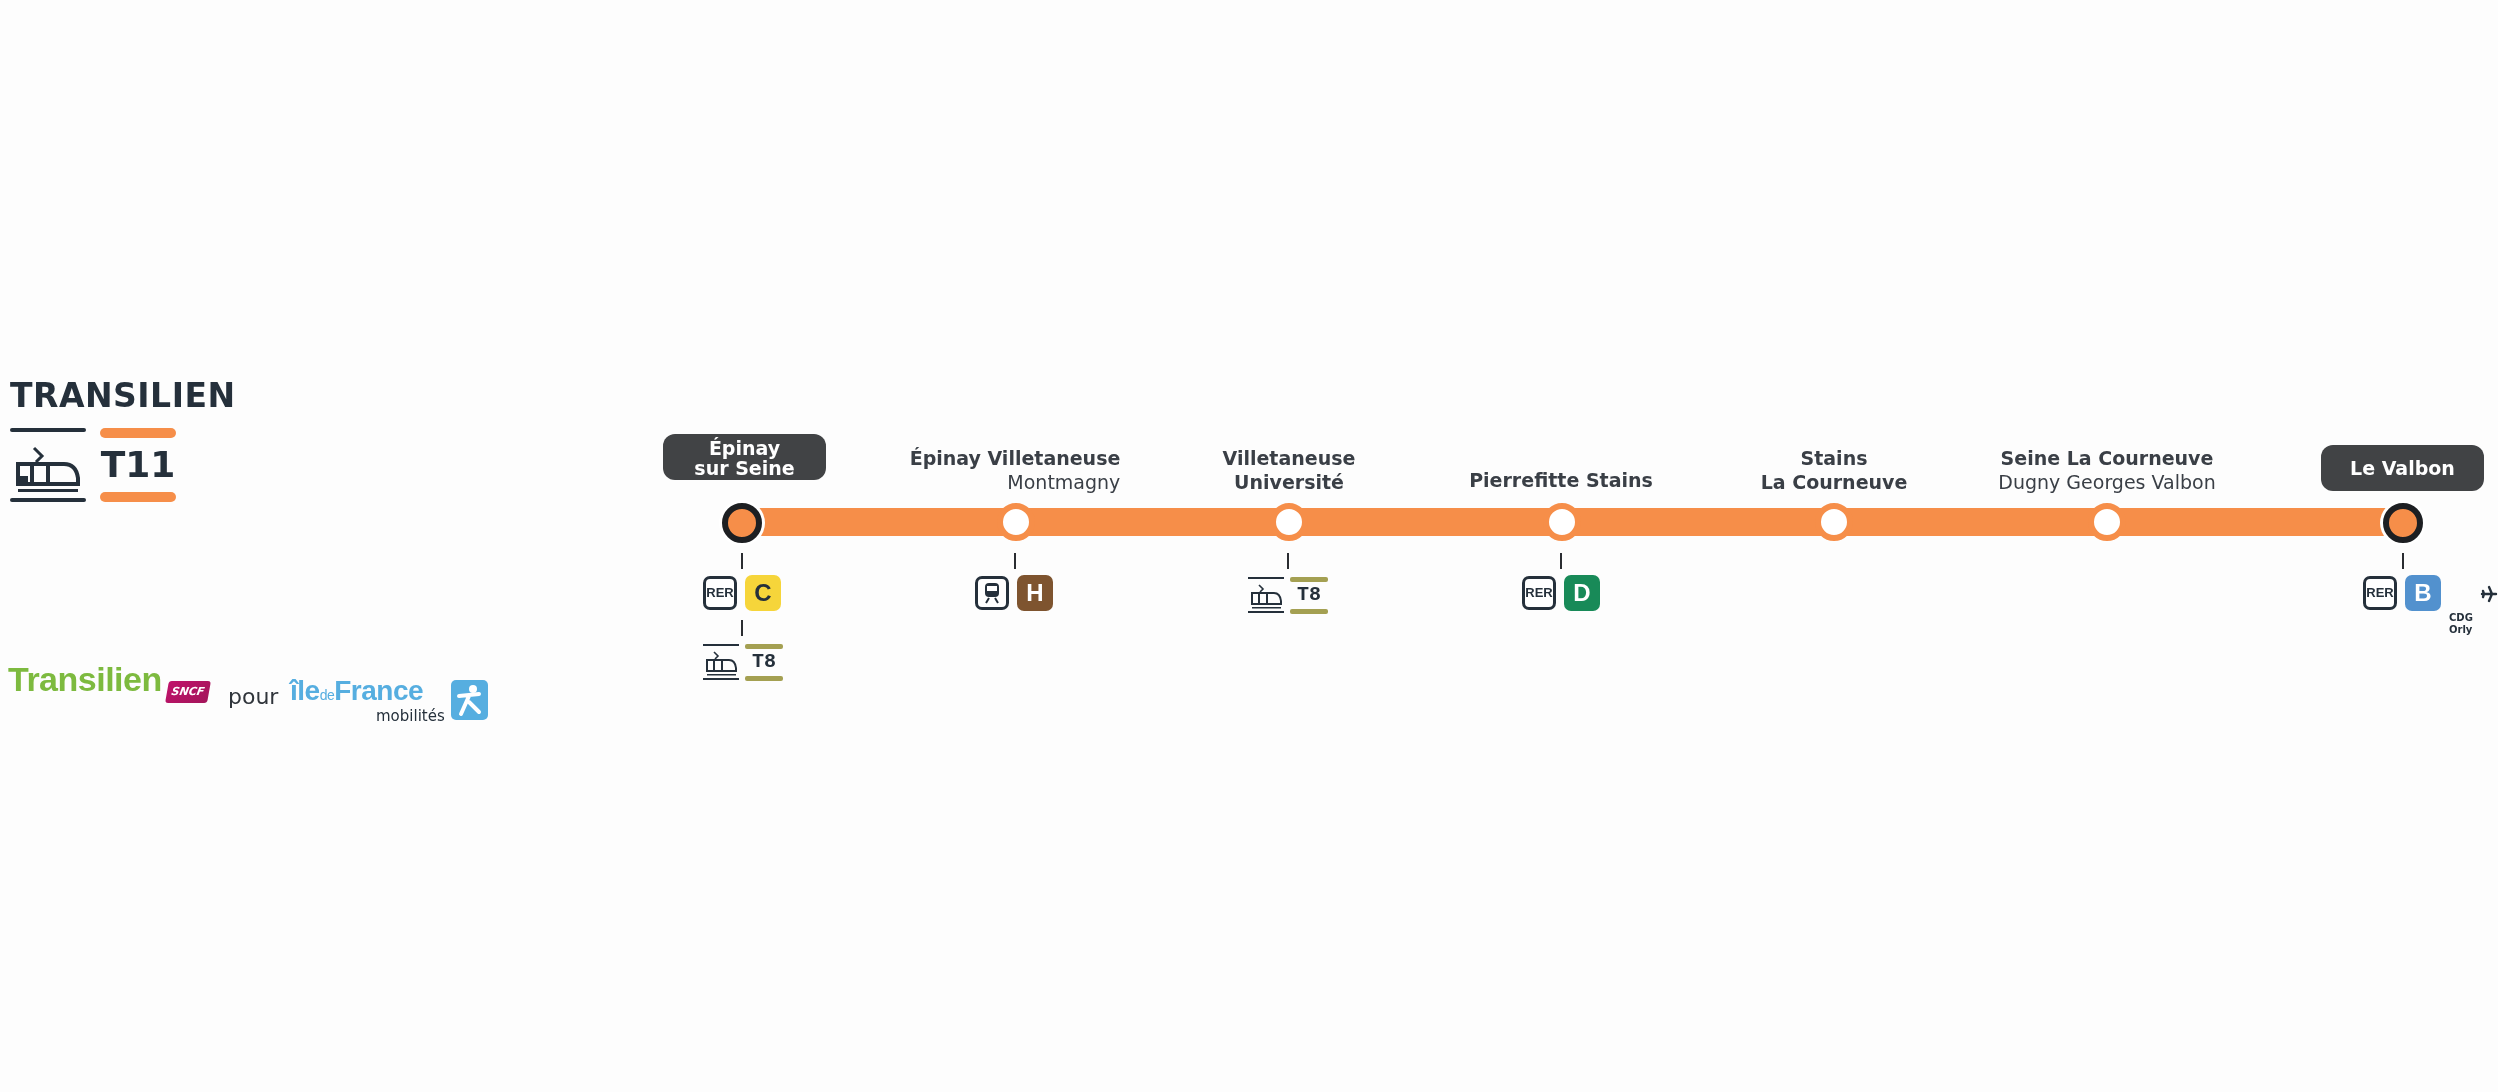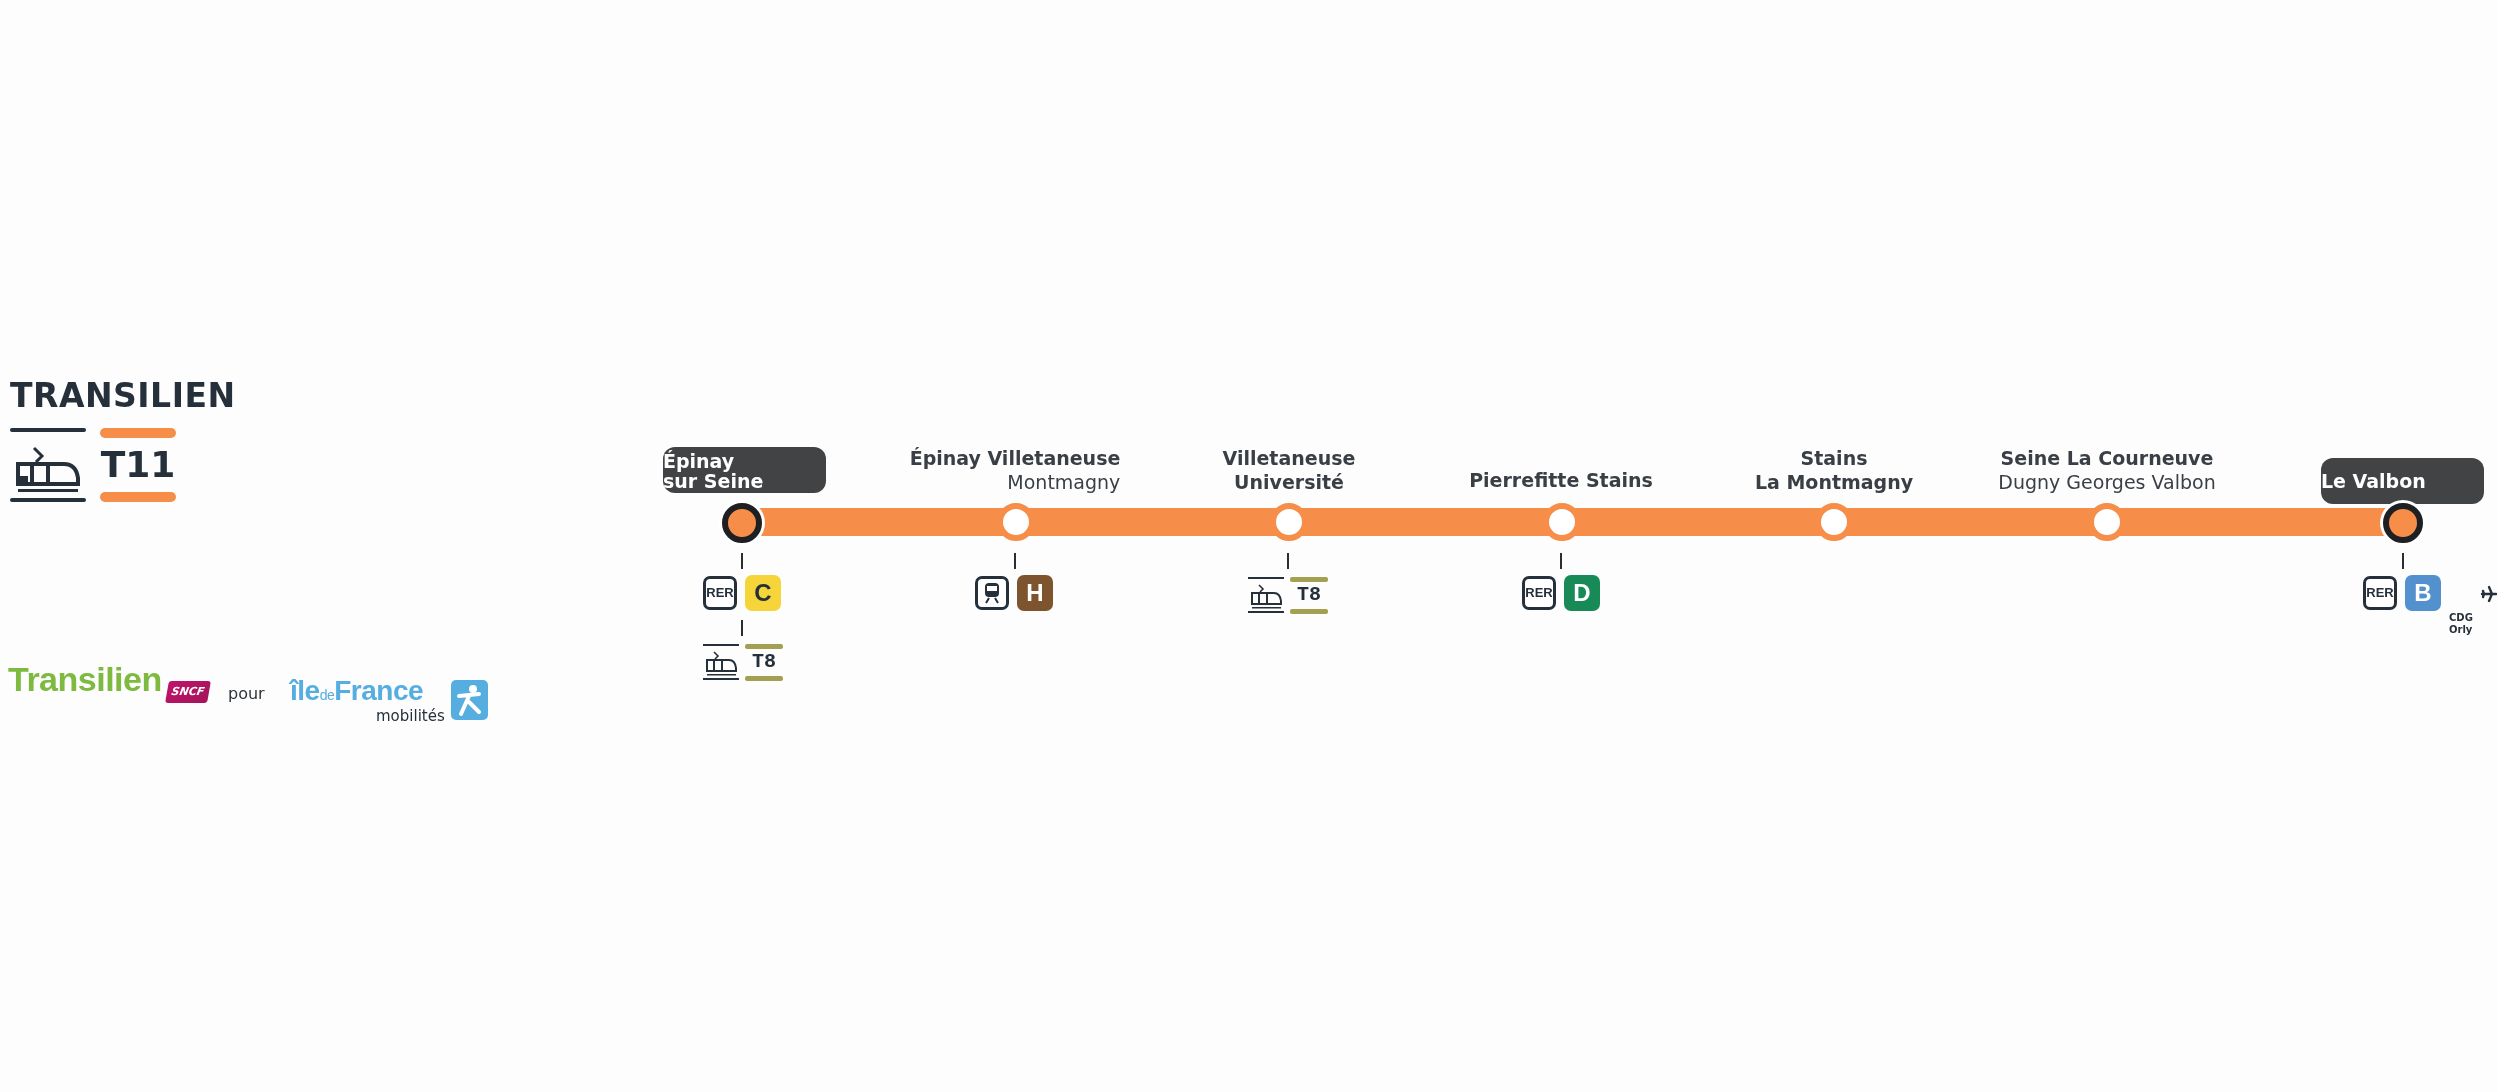--- a/index.html
+++ b/index.html
@@ -30,7 +30,7 @@
   .stop { width:26px; height:26px; border-radius:50%; background:#fff; border:6px solid #f68e49; box-sizing:content-box; }
   .terminus { width:28px; height:28px; border-radius:50%; background:#f68e49; border:6px solid #1d1f22; box-shadow:0 0 0 3px #fff; }
 
-  .term-label { background:#414345; color:#fff; border-radius:12px; font-weight:bold; font-size:19px; line-height:20px;margin-top:13px; }
+  .term-label { background:#414345; color:#fff; border-radius:12px; font-weight:bold; text-align:center; font-size:19px; line-height:20px; }
   .stop-label { text-align:center; font-size:19px; line-height:24px; color:#3a3f46; white-space:nowrap; transform:translateX(-50%); }
   .stop-label .b { font-weight:bold; }
   .stop-label .n { font-weight:normal; }

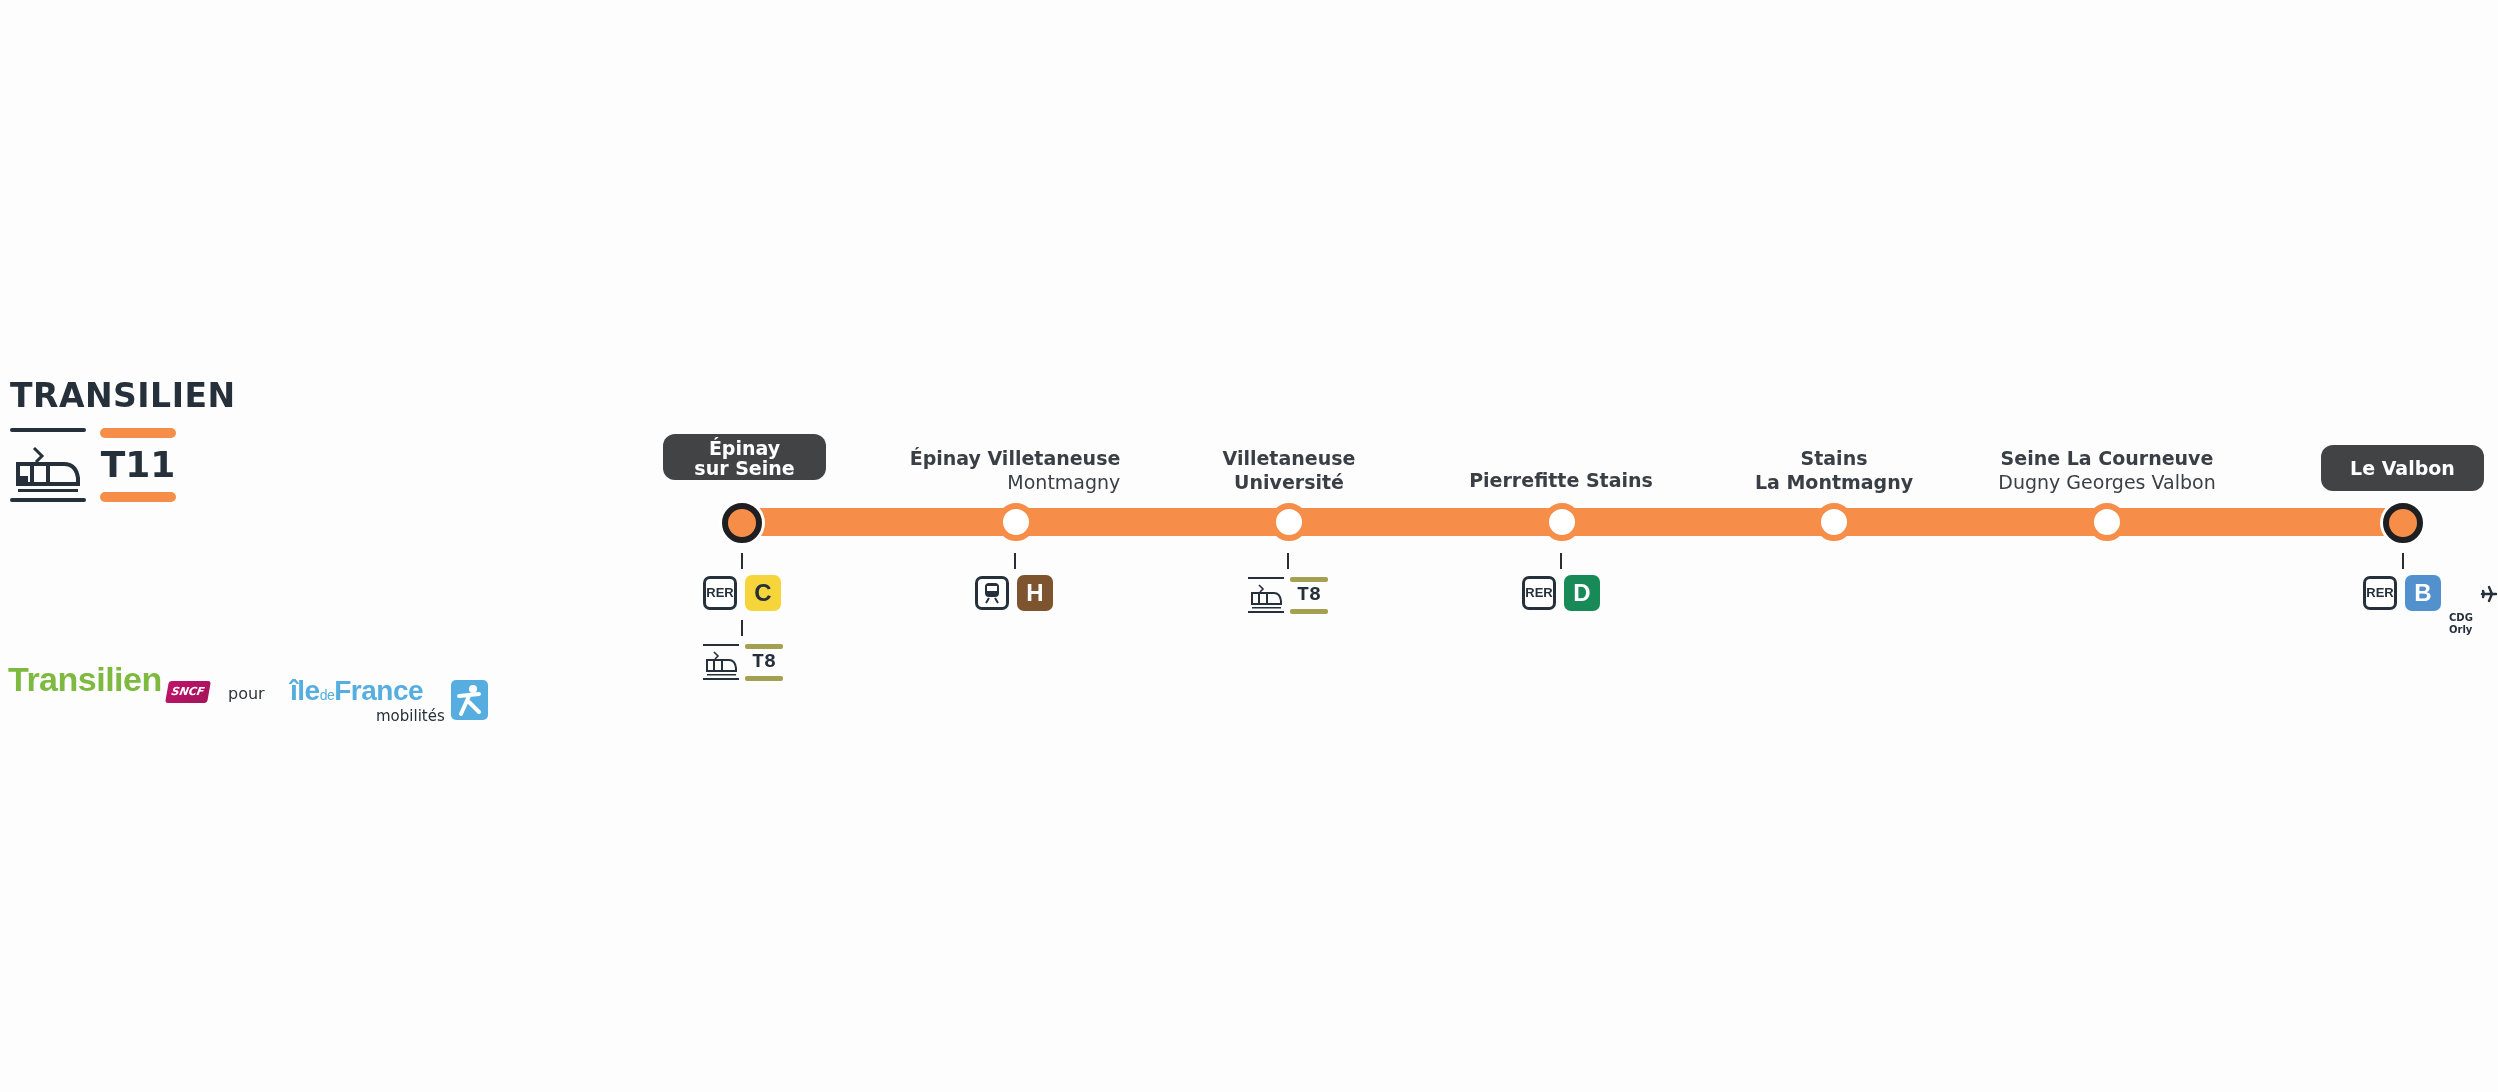--- a/index.html
+++ b/index.html
@@ -157,7 +157,7 @@
 
 <div class="abs stop-label" style="left:1834px;top:446px;">
   <div class="b">Stains</div>
-  <div class="b">La Montmagny</div>
+  <div class="b">La Courneuve</div>
 </div>
 <div class="abs stop" style="left:1815px;top:503px;"></div>
 

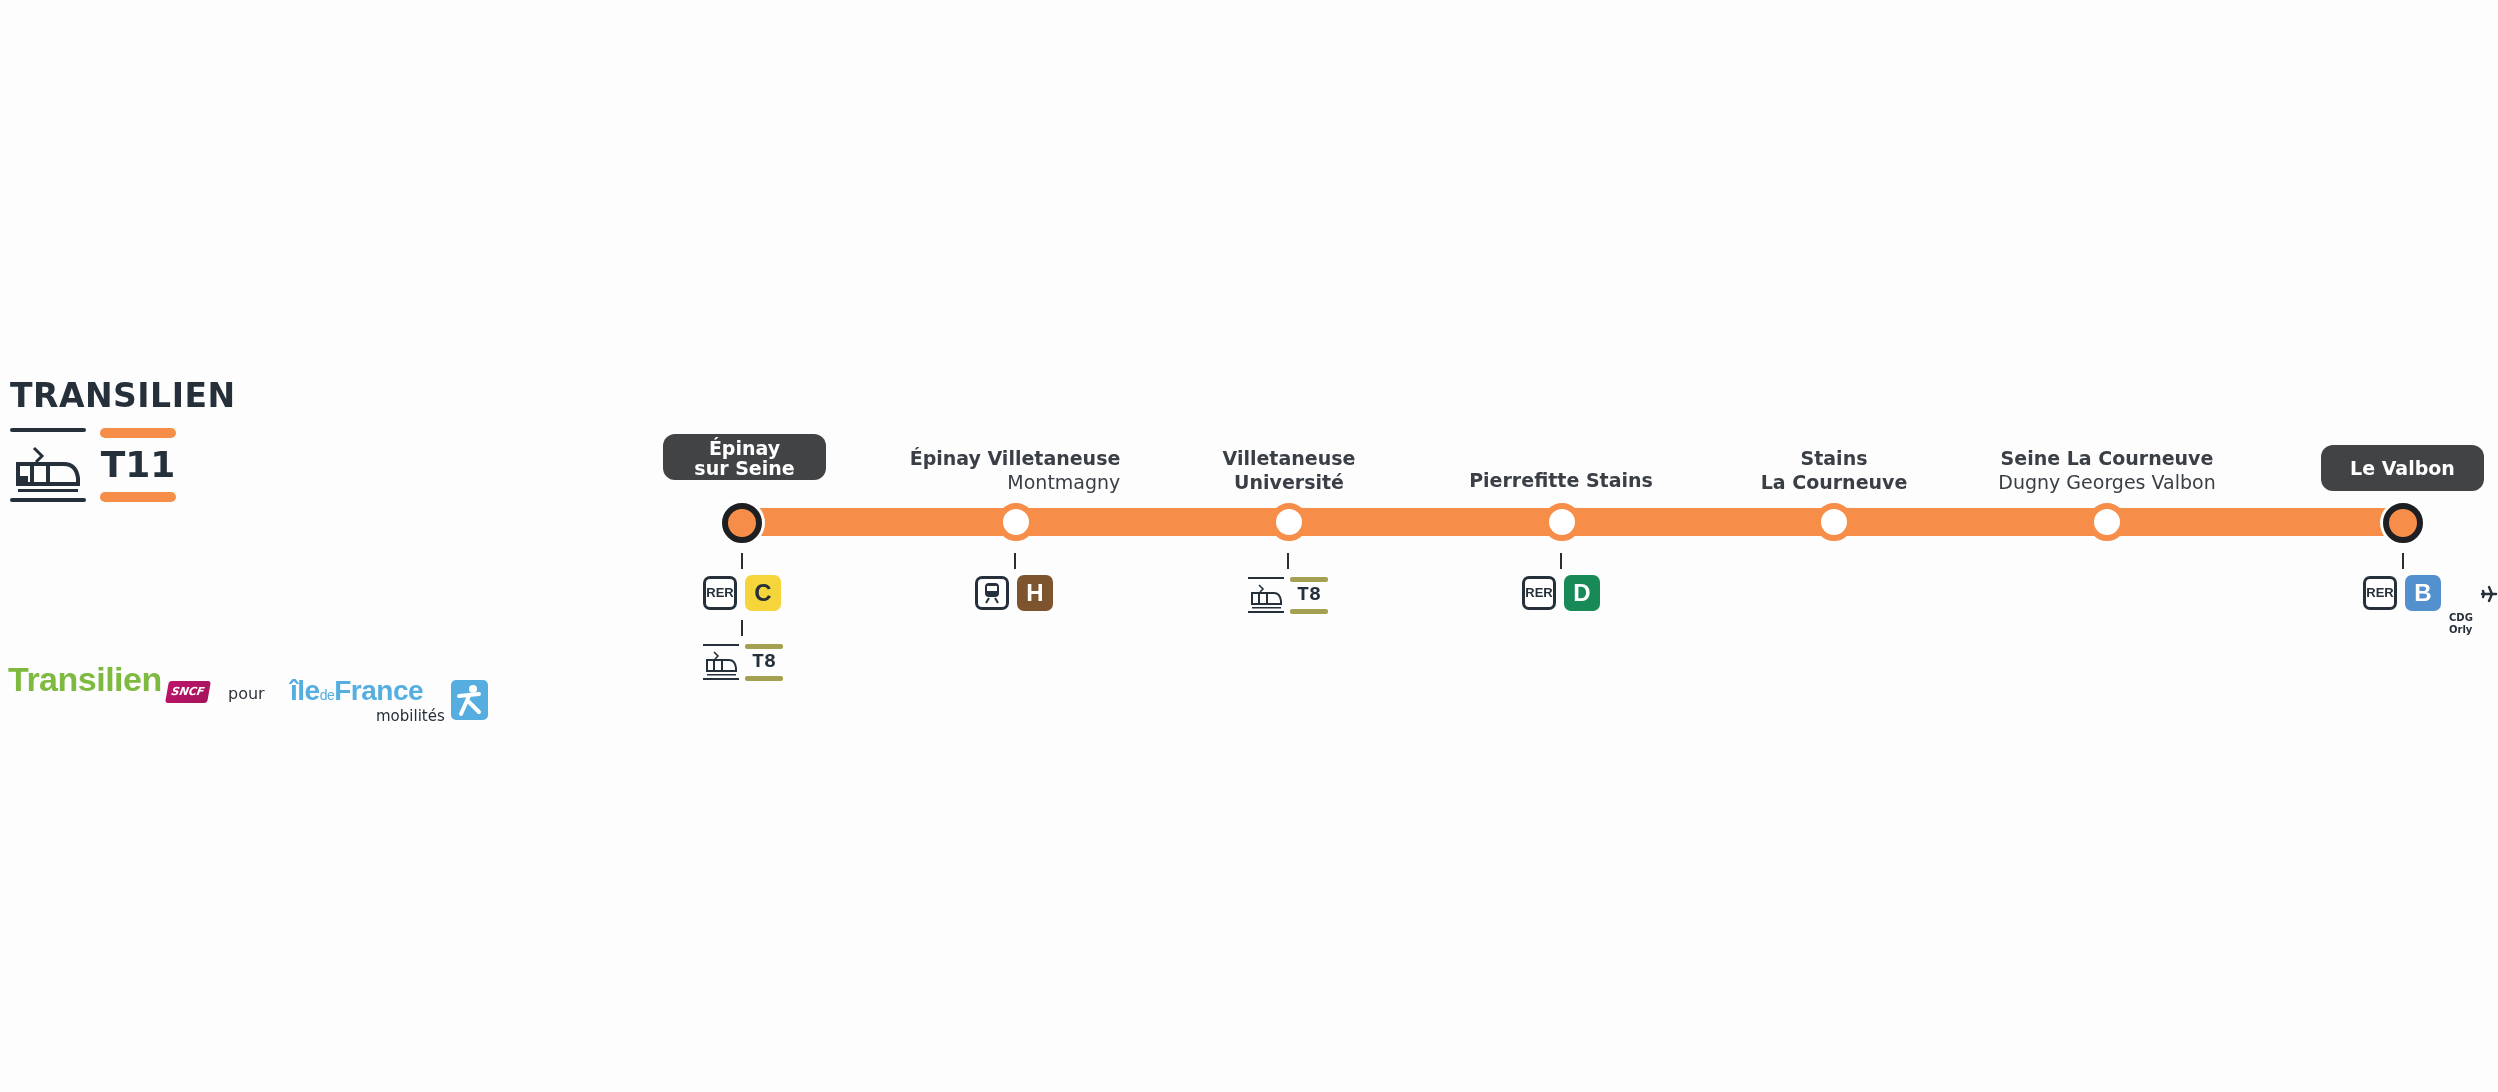--- a/index.html
+++ b/index.html
@@ -19,7 +19,7 @@
   
   .logo-transilien { left:8px; top:660px; font-size:34px; font-weight:bold; color:#7dba3f; font-family:"Liberation Sans", sans-serif; letter-spacing:-0.5px; }
   .logo-sncf { left:167px; top:681px; width:42px; height:22px; background:linear-gradient(135deg,#c0136b,#a3155a); border-radius:3px; color:#fff; font-size:11px; font-weight:bold; font-style:italic; text-align:center; line-height:22px; transform:skewX(-10deg); }
-  .pour { left:228px; top:684px; font-size:16px; color:#30353b; }
+  .pour { left:228px; top:684px; font-size:22px; color:#30353b; }
   .logo-idf { left:290px; top:675px; font-size:28px; font-weight:bold; color:#56aee0; font-family:"Liberation Sans", sans-serif; letter-spacing:-0.5px; }
   .logo-idf .de { font-weight:normal; font-size:14px; }
   .logo-idf-sub { left:376px; top:707px; font-size:15px; color:#25303b; }

